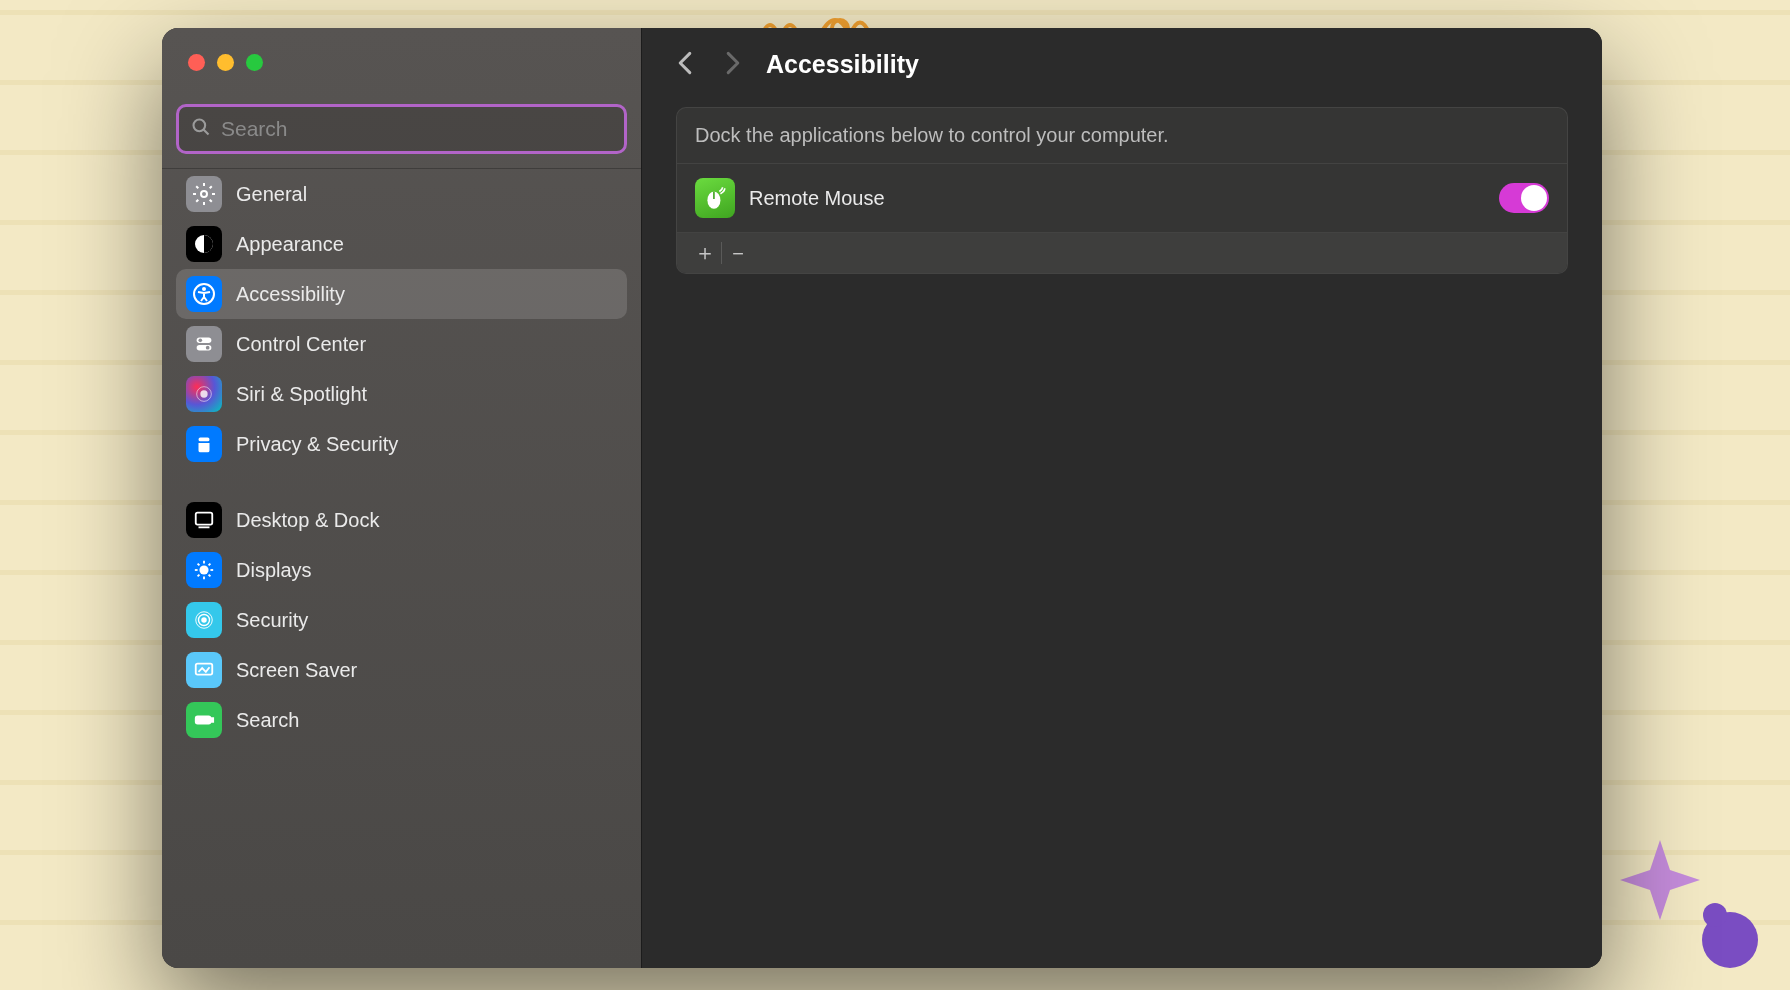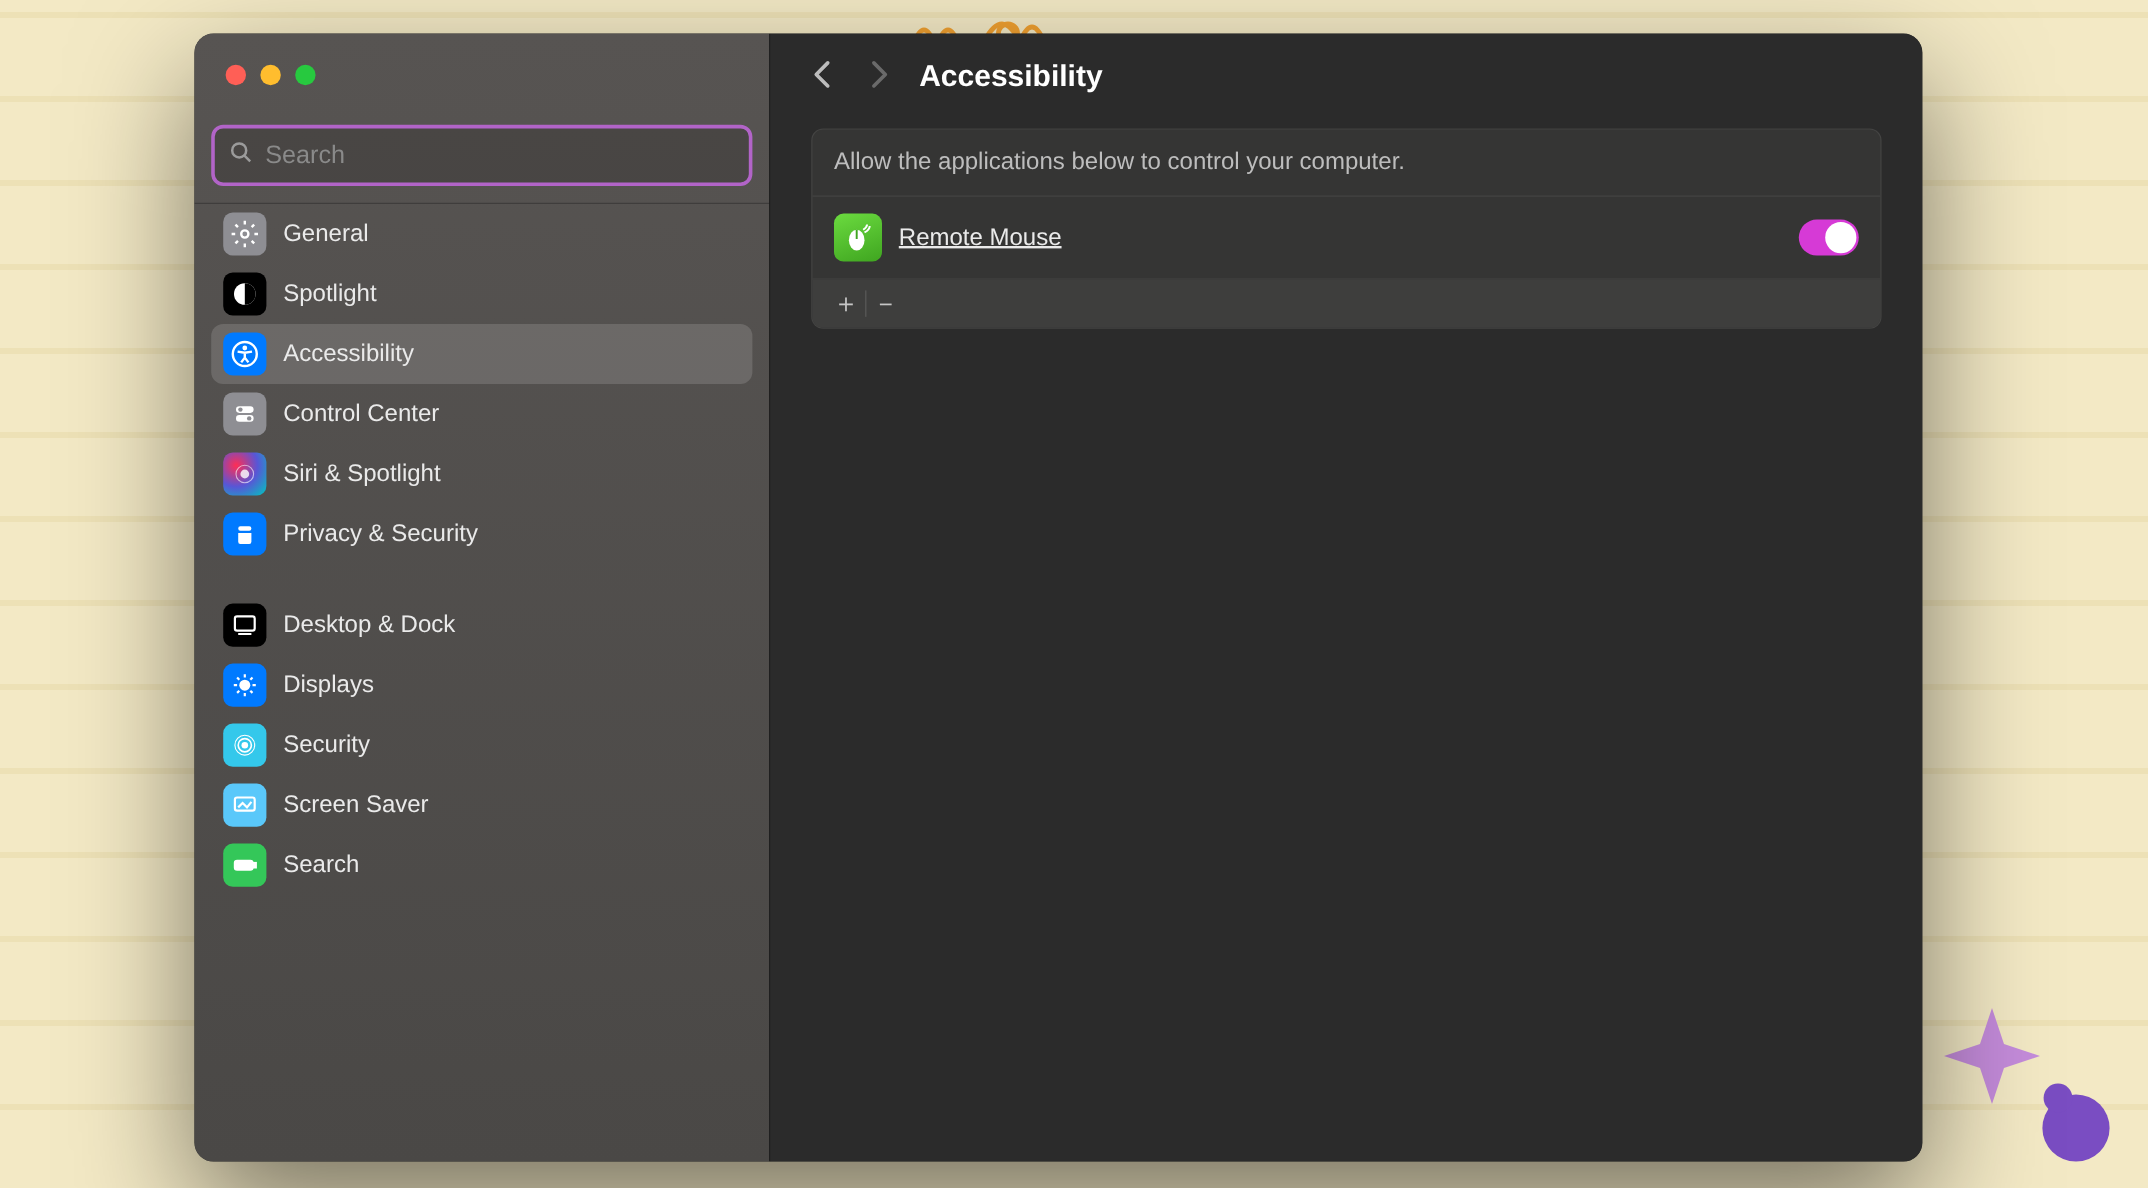--- a/index.html
+++ b/index.html
@@ -428,7 +428,7 @@
     </div>
 
     <div class="panel">
-      <div class="panel-desc">Allow the applications below to control your computer.</div>
+      <div class="panel-desc">Dock the applications below to control your computer.</div>
 
       <div class="app-row">
         <div class="app-icon">

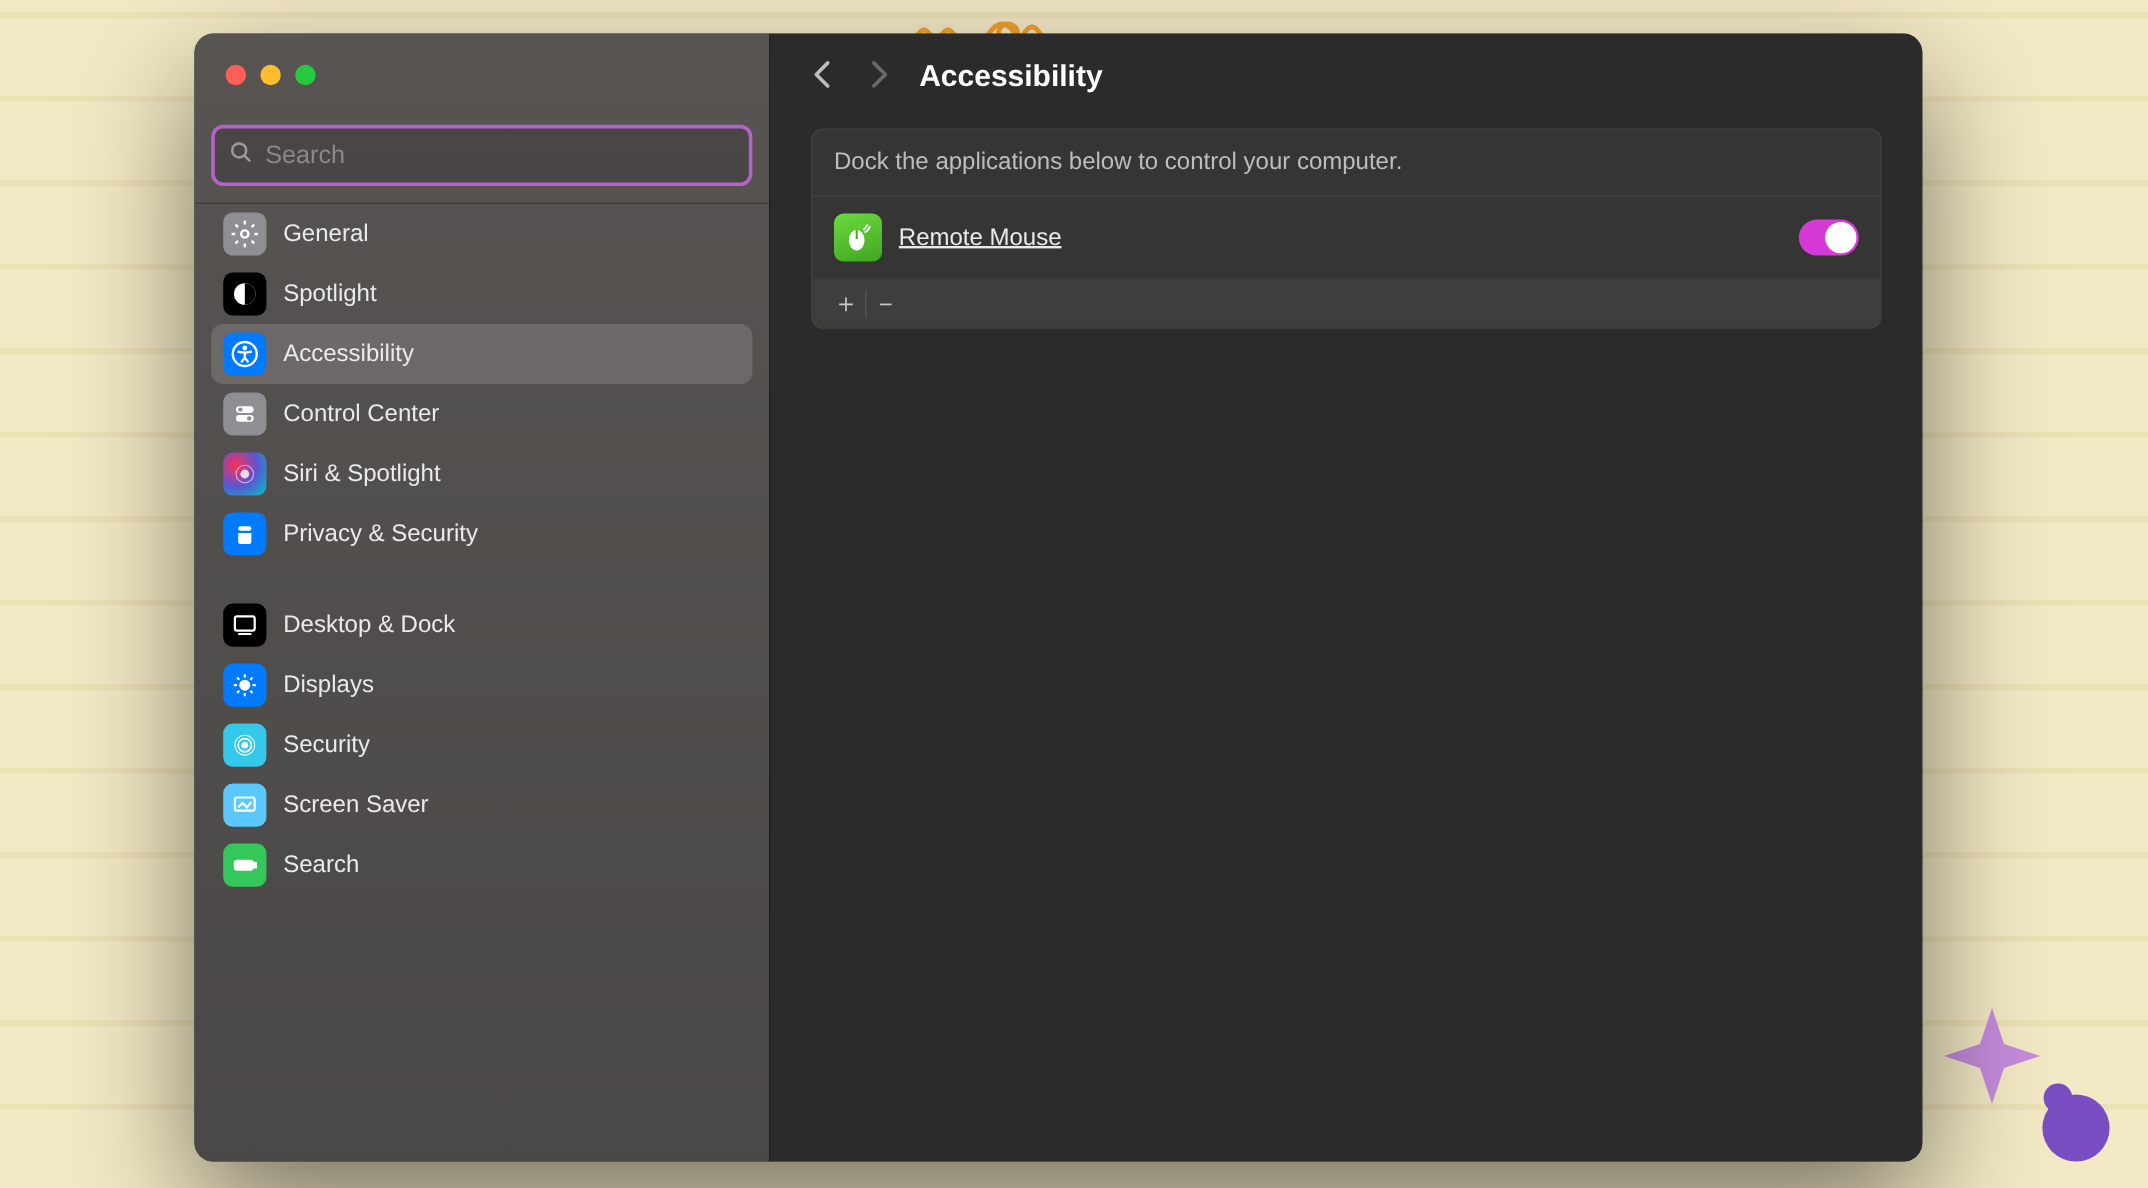--- a/index.html
+++ b/index.html
@@ -199,7 +199,6 @@
       flex: 1;
       font-size: 20px;
       color: #eaeaea;
-      text-decoration: underline;
     }
     .toggle {
       width: 50px;

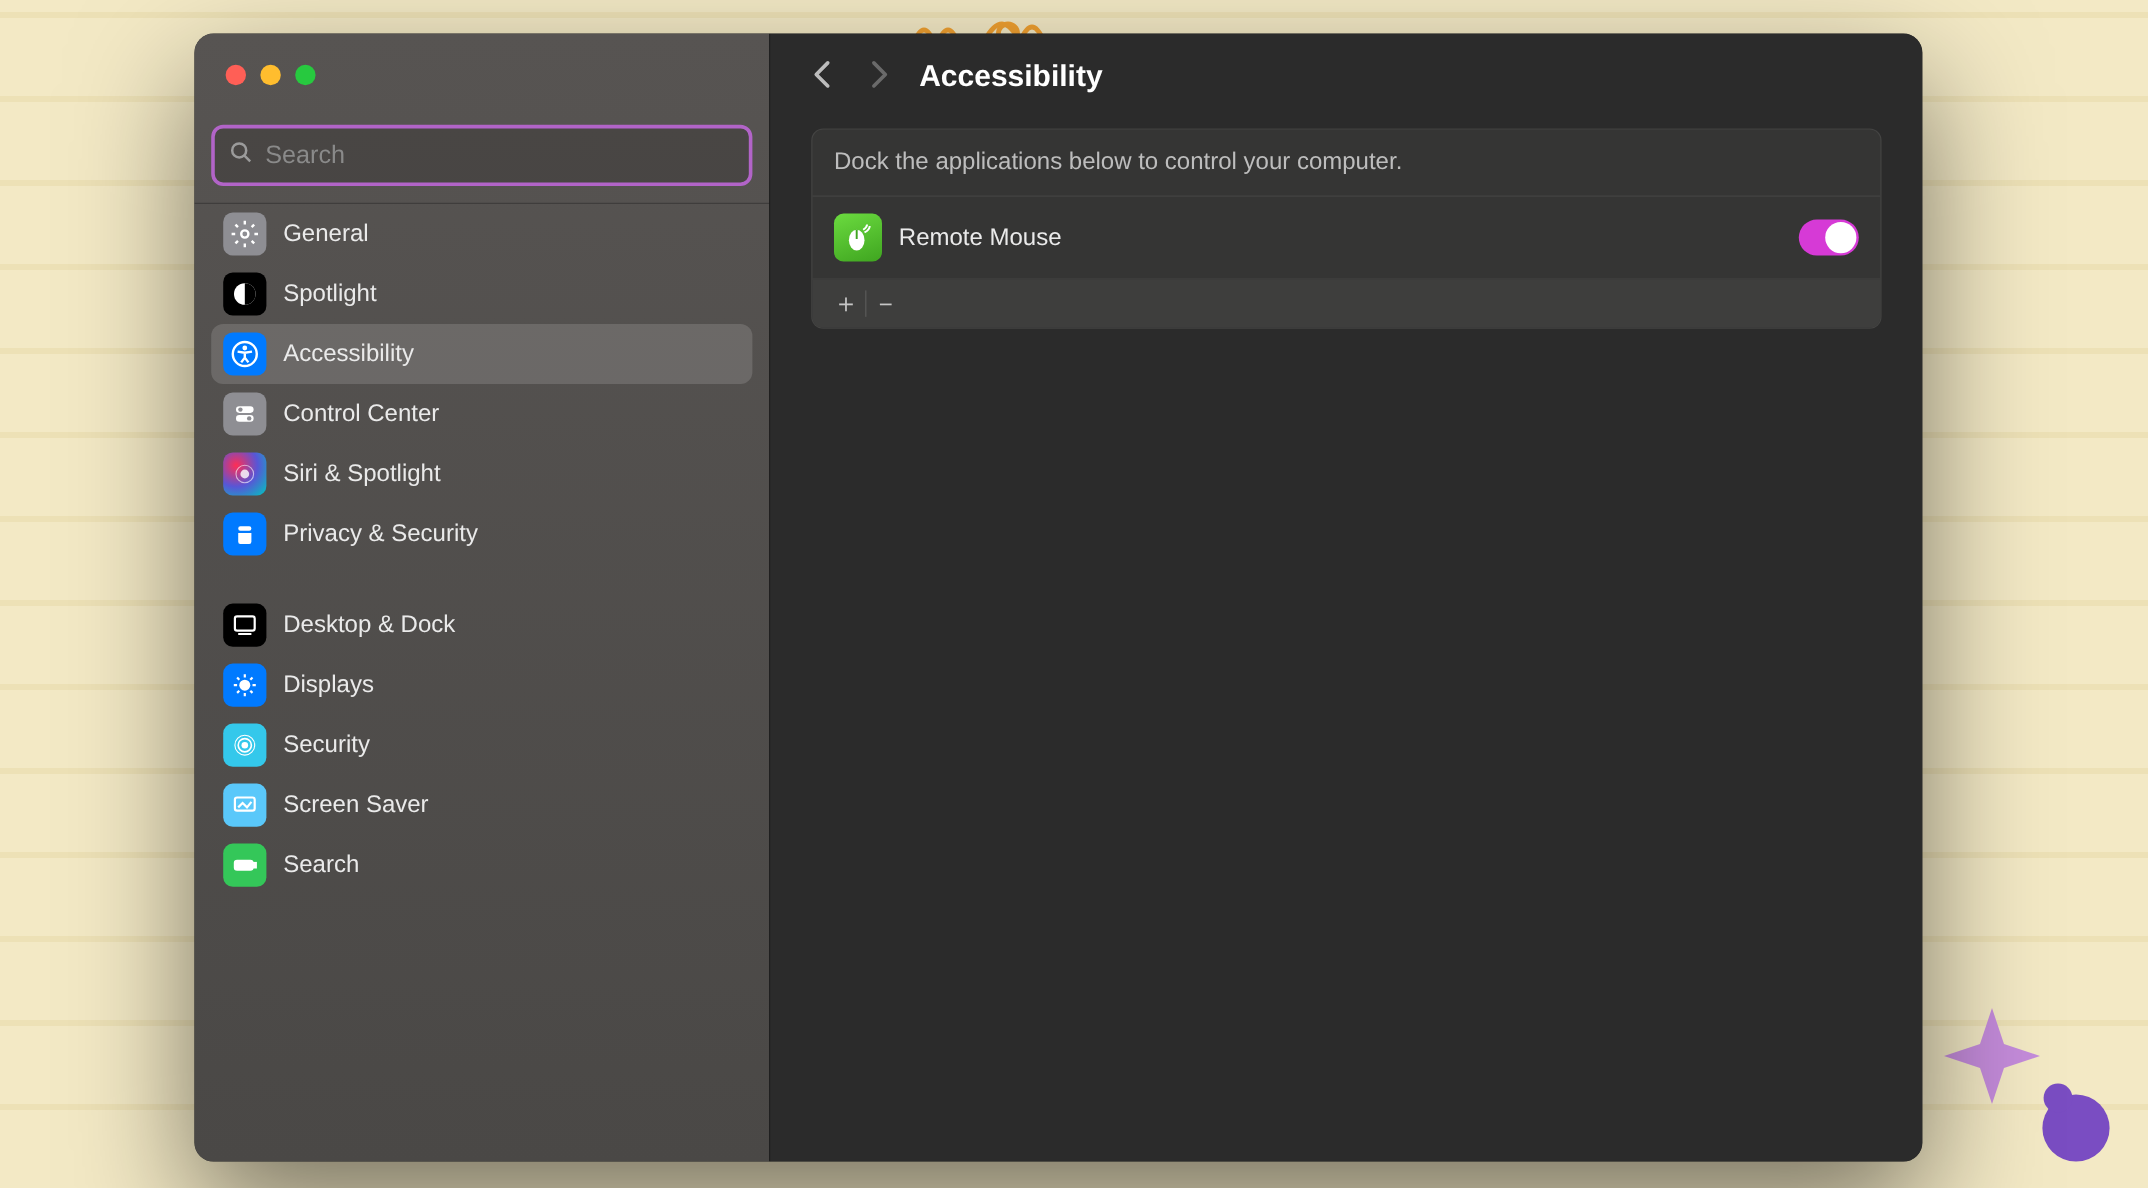--- a/index.html
+++ b/index.html
@@ -306,7 +306,7 @@
                 <path d="M12 3 A9 9 0 0 1 12 21 Z" fill="black"></path>
               </svg>
           </div>
-          <span>Spotlight</span>
+          <span>Appearance</span>
         </div>
         <div class="sidebar-item selected">
           <div class="sb-icon ic-accessibility">

